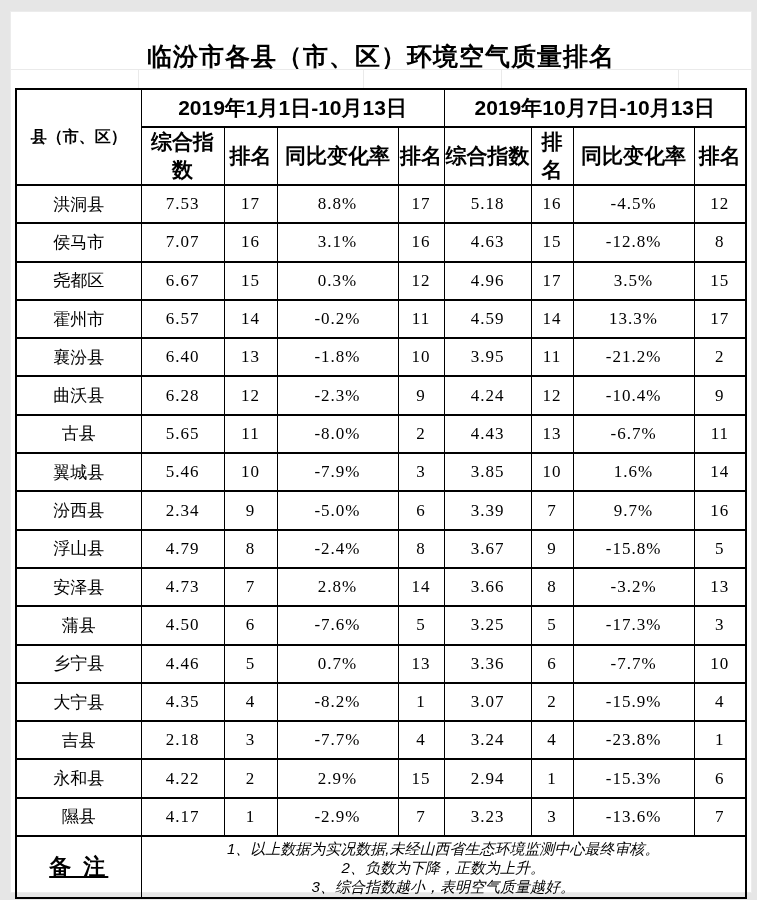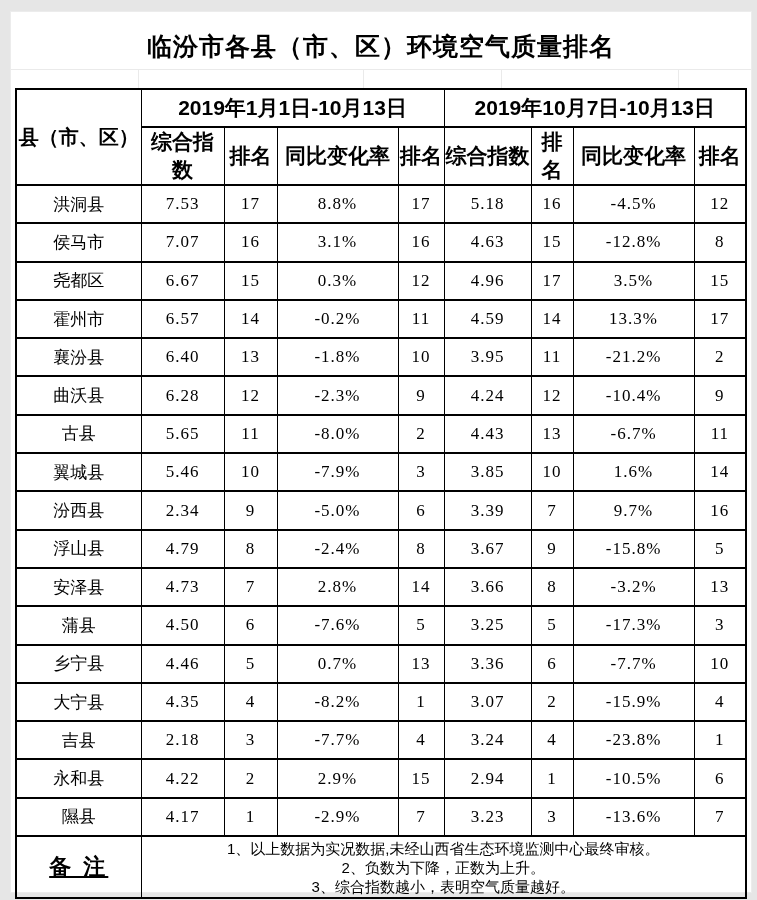--- a/index.html
+++ b/index.html
@@ -25,7 +25,7 @@
   .title {
     position: absolute;
     left: 0;
-    top: 18px;
+    top: 28px;
     width: 100%;
     text-align: center;
     font-size: 25px;

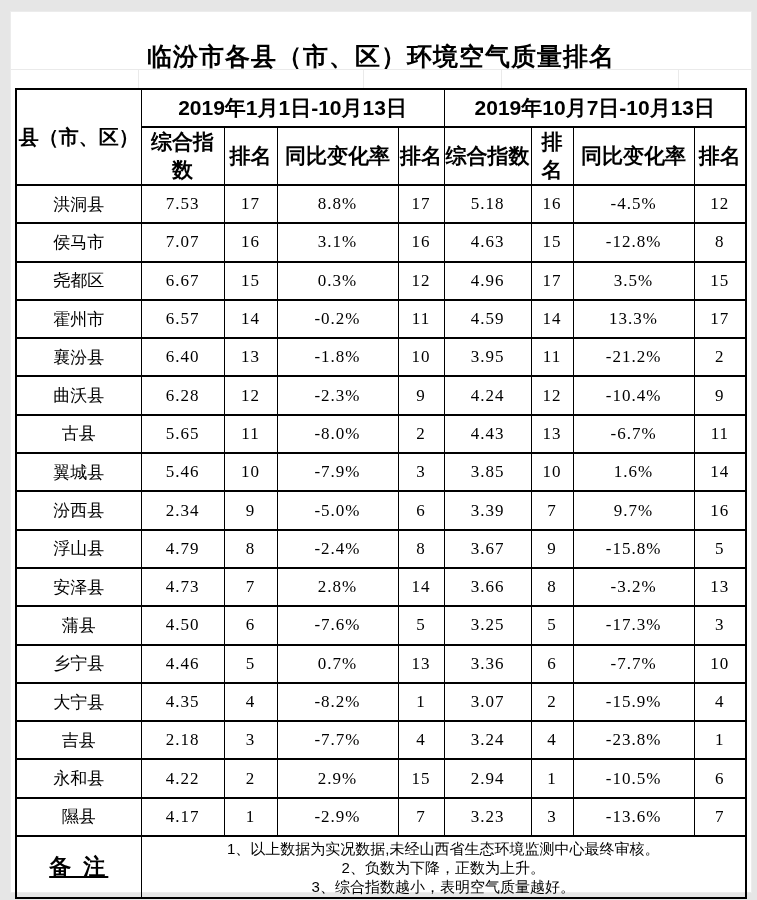--- a/index.html
+++ b/index.html
@@ -72,7 +72,7 @@
     font-weight: bold;
     font-family: "Liberation Sans", sans-serif;
   }
-  th.county-head { font-size: 20px; }
+  th.county-head { font-size: 16px; }
   tbody tr { height: 38.3px; }
   tbody td {
     font-size: 17px;

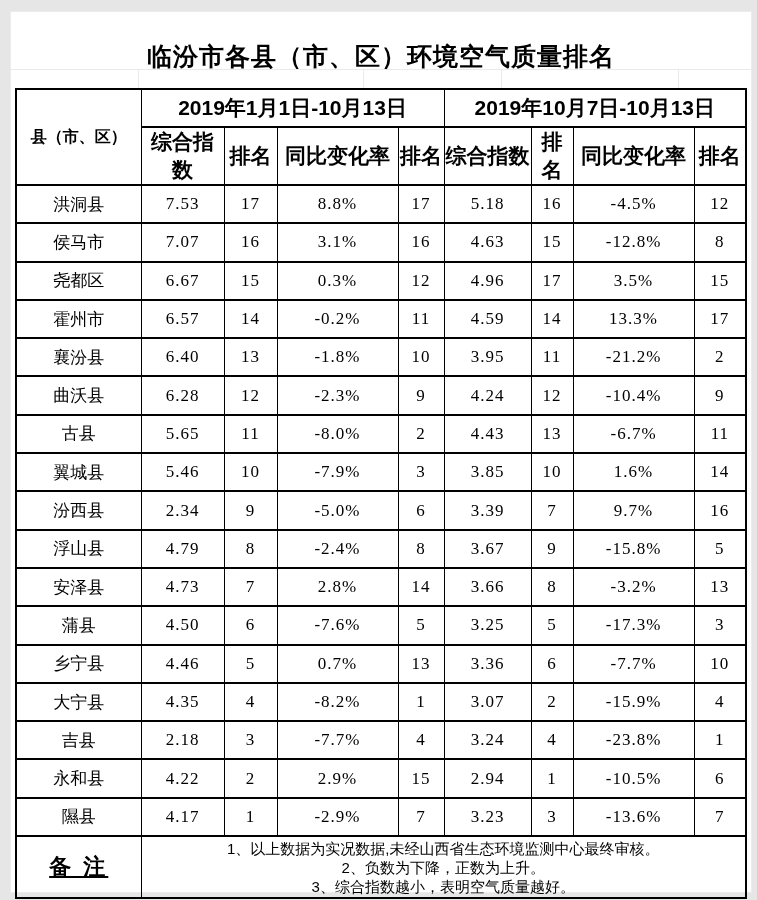--- a/index.html
+++ b/index.html
@@ -314,7 +314,7 @@
           <td class="num">15</td>
           <td class="num">2.94</td>
           <td class="num">1</td>
-          <td class="num">-10.5%</td>
+          <td class="num">-15.3%</td>
           <td class="num">6</td>
         </tr>
         <tr>

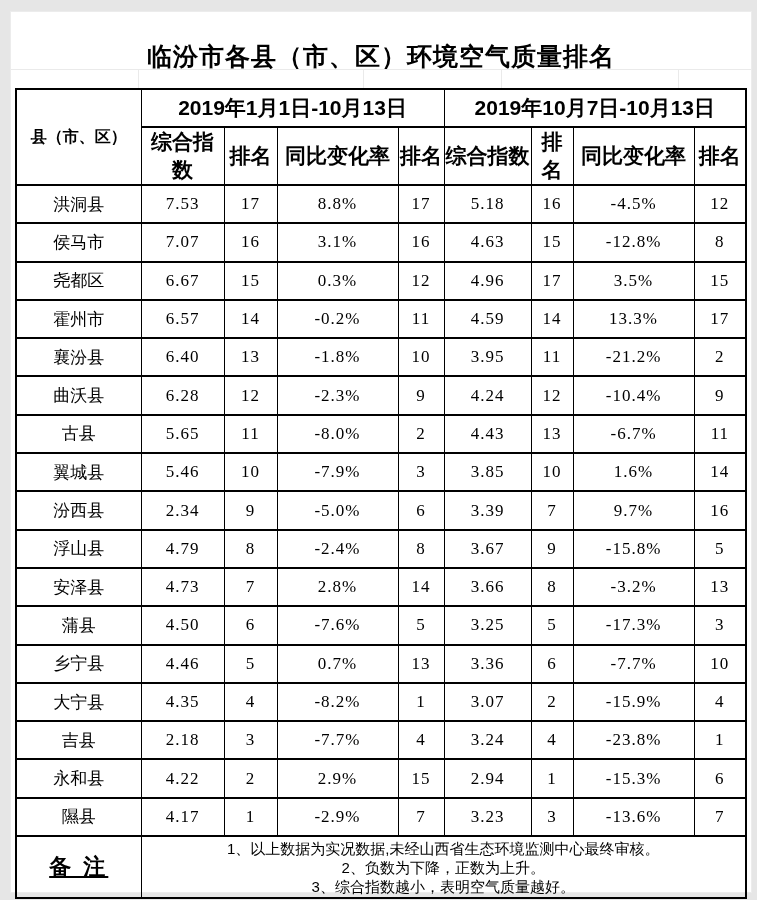--- a/index.html
+++ b/index.html
@@ -90,6 +90,7 @@
   td.notes-body {
     text-align: left;
     padding: 4px 8px 4px 9px;
+    font-style: italic;
   }
   td.notes-body div {
     font-size: 15px;

